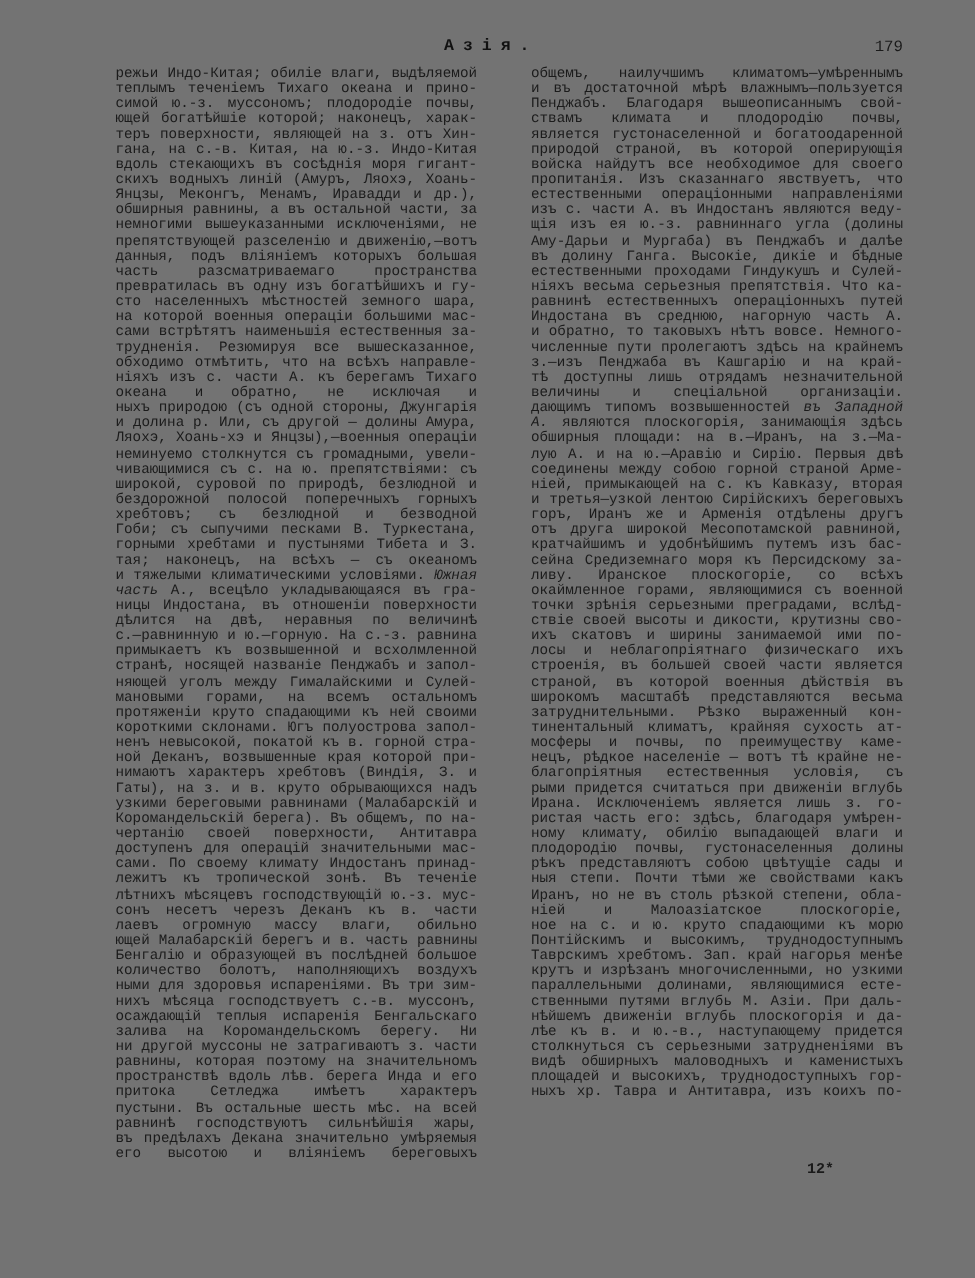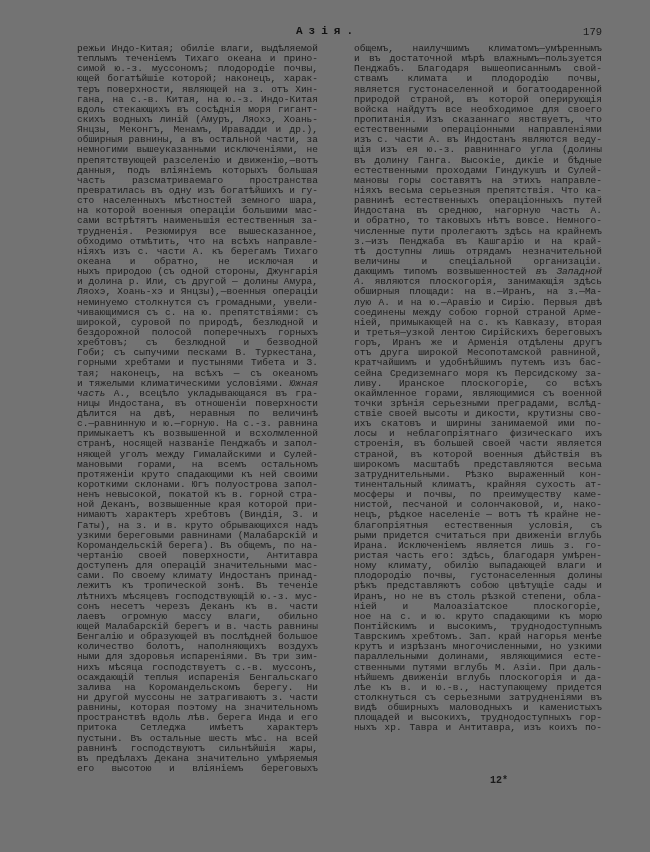--- a/index.html
+++ b/index.html
@@ -155,6 +155,7 @@
       <div class="line">естественными операціонными направленіями</div>
       <div class="line">изъ с. части А. въ Индостанъ являются веду-</div>
       <div class="line">щія изъ ея ю.-з. равниннаго угла (долины</div>
+      <div class="line">Аму-Дарьи и Мургаба) въ Пенджабъ и далѣе</div>
       <div class="line">въ долину Ганга. Высокіе, дикіе и бѣдные</div>
       <div class="line">естественными проходами Гиндукушъ и Сулей-</div>
       <div class="line">мановы горы составятъ на этихъ направле-</div>

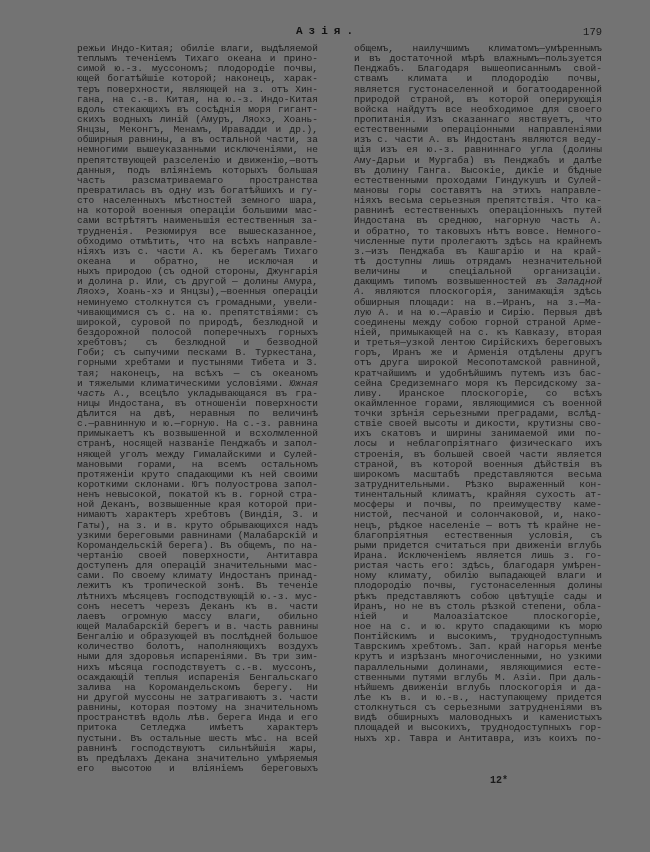--- a/index.html
+++ b/index.html
@@ -158,7 +158,6 @@
       <div class="line">Аму-Дарьи и Мургаба) въ Пенджабъ и далѣе</div>
       <div class="line">въ долину Ганга. Высокіе, дикіе и бѣдные</div>
       <div class="line">естественными проходами Гиндукушъ и Сулей-</div>
-      <div class="line">мановы горы составятъ на этихъ направле-</div>
       <div class="line">ніяхъ весьма серьезныя препятствія. Что ка-</div>
       <div class="line">равнинѣ естественныхъ операціонныхъ путей изъ</div>
       <div class="line">Индостана въ среднюю, нагорную часть А.</div>

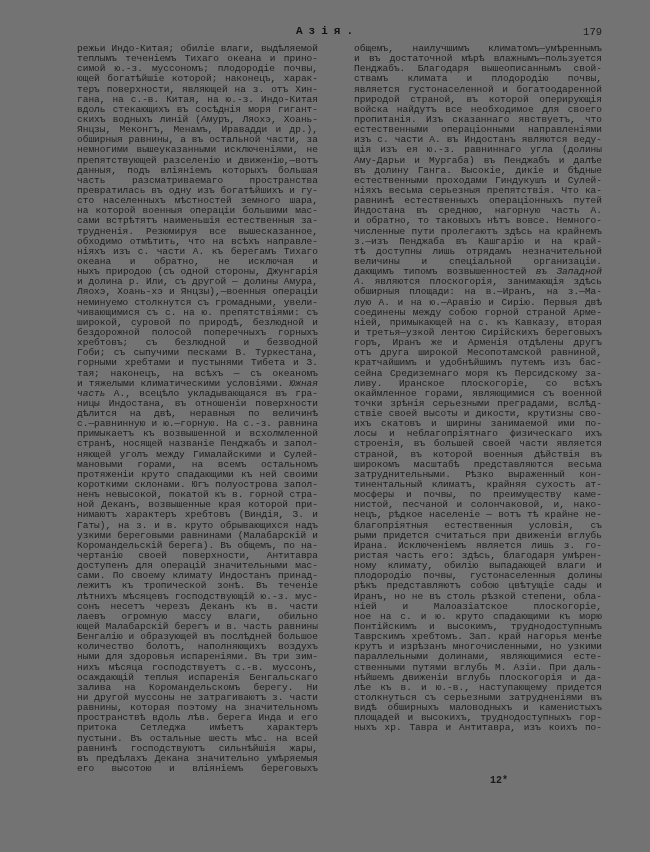--- a/index.html
+++ b/index.html
@@ -189,7 +189,6 @@
       <div class="line">затруднительными. Рѣзко выраженный кон-</div>
       <div class="line">тинентальный климатъ, крайняя сухость ат-</div>
       <div class="line">мосферы и почвы, по преимуществу каме-</div>
-      <div class="line">нистой, песчаной и солончаковой, и, нако-</div>
       <div class="line">нецъ, рѣдкое населеніе — вотъ тѣ крайне не-</div>
       <div class="line">благопріятныя естественныя условія, съ кото-</div>
       <div class="line">рыми придется считаться при движеніи вглубь</div>

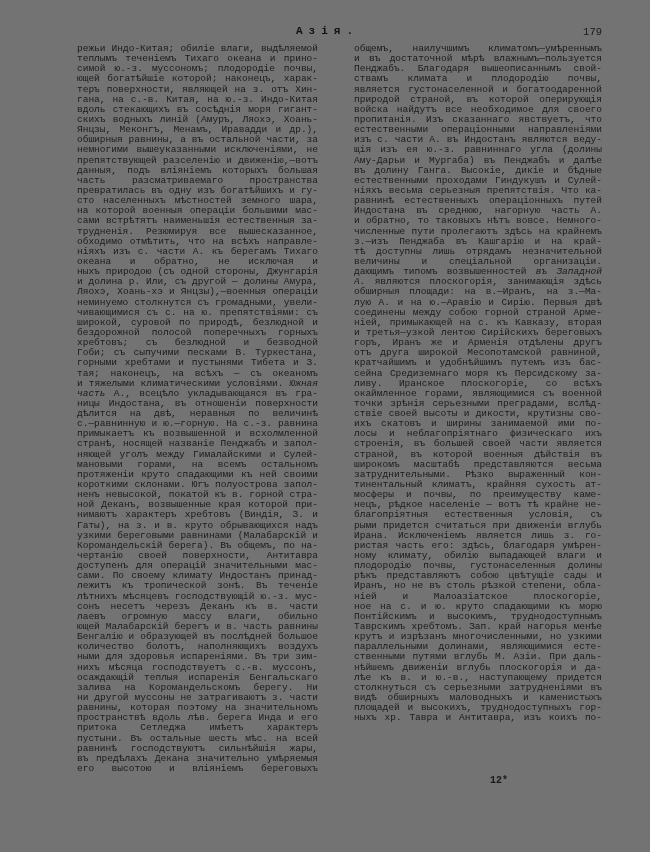--- a/index.html
+++ b/index.html
@@ -197,6 +197,7 @@
       <div class="line">ному климату, обилію выпадающей влаги и</div>
       <div class="line">плодородію почвы, густонаселенныя долины</div>
       <div class="line">рѣкъ представляютъ собою цвѣтущіе сады и</div>
+      <div class="line">ныя степи. Почти тѣми же свойствами какъ</div>
       <div class="line">Иранъ, но не въ столь рѣзкой степени, обла-</div>
       <div class="line">ніей и Малоазіатское плоскогоріе, ограничен-</div>
       <div class="line">ное на с. и ю. круто спадающими къ морю</div>

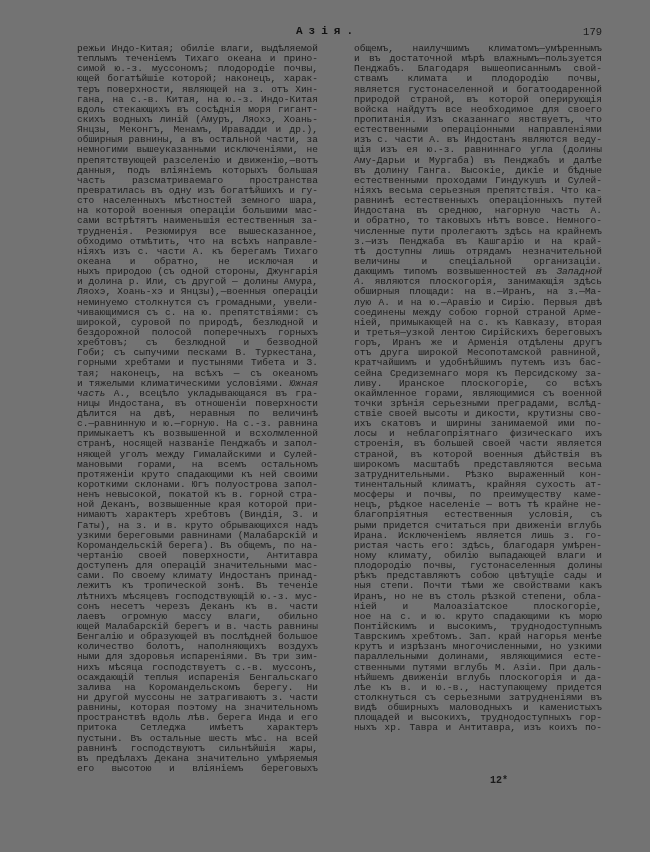--- a/index.html
+++ b/index.html
@@ -56,6 +56,7 @@
     top: 775px;
     left: 490px;
     width: 66px;
+    text-align: right;
     font-size: 10px;
     font-weight: bold;
     color: #1a1a1a;

